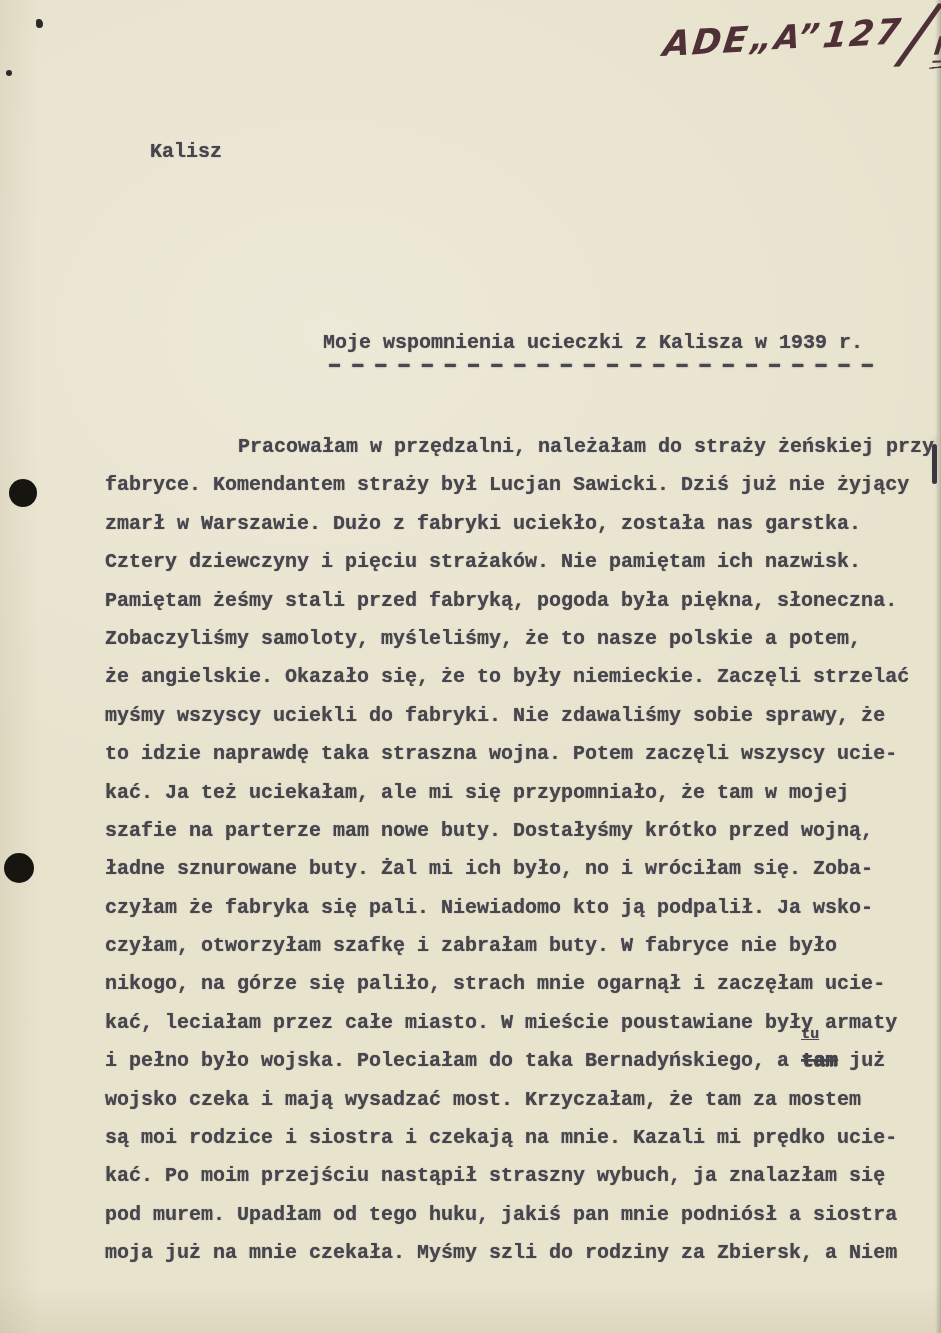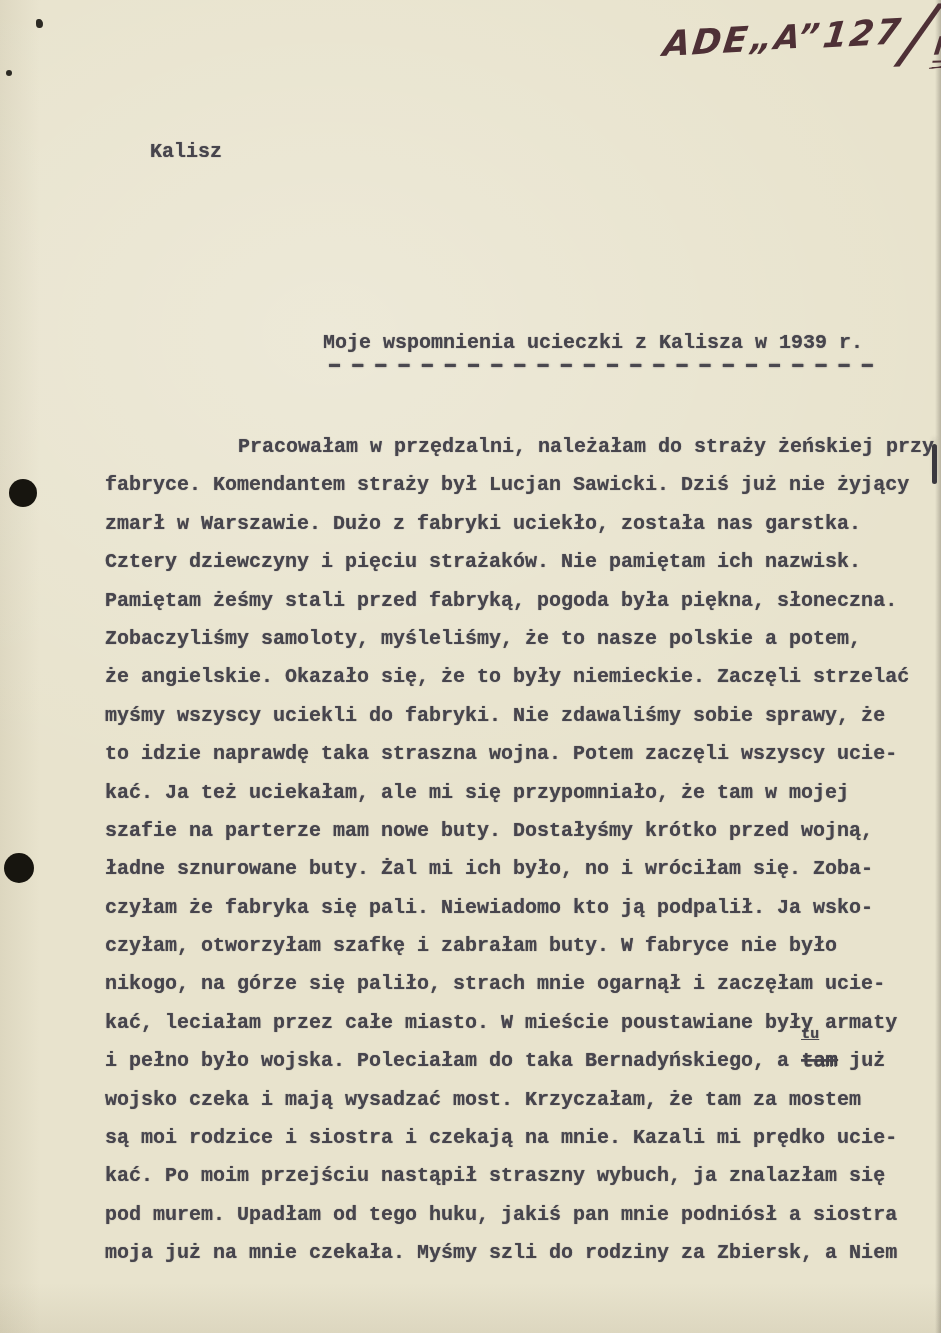--- a/index.html
+++ b/index.html
@@ -40,7 +40,7 @@
   .bline.indent{text-indent:133px;}
   .corr{position:relative;display:inline-block;}
   .struck{
-    text-decoration:line-through;font-weight:400;
+    text-decoration:line-through;font-weight:700;
     text-shadow:0 0 1px #3a383f,1px 0 0 #3a383f,0 1px 0 rgba(58,56,63,0.7);
     margin-top:24px;
   }

